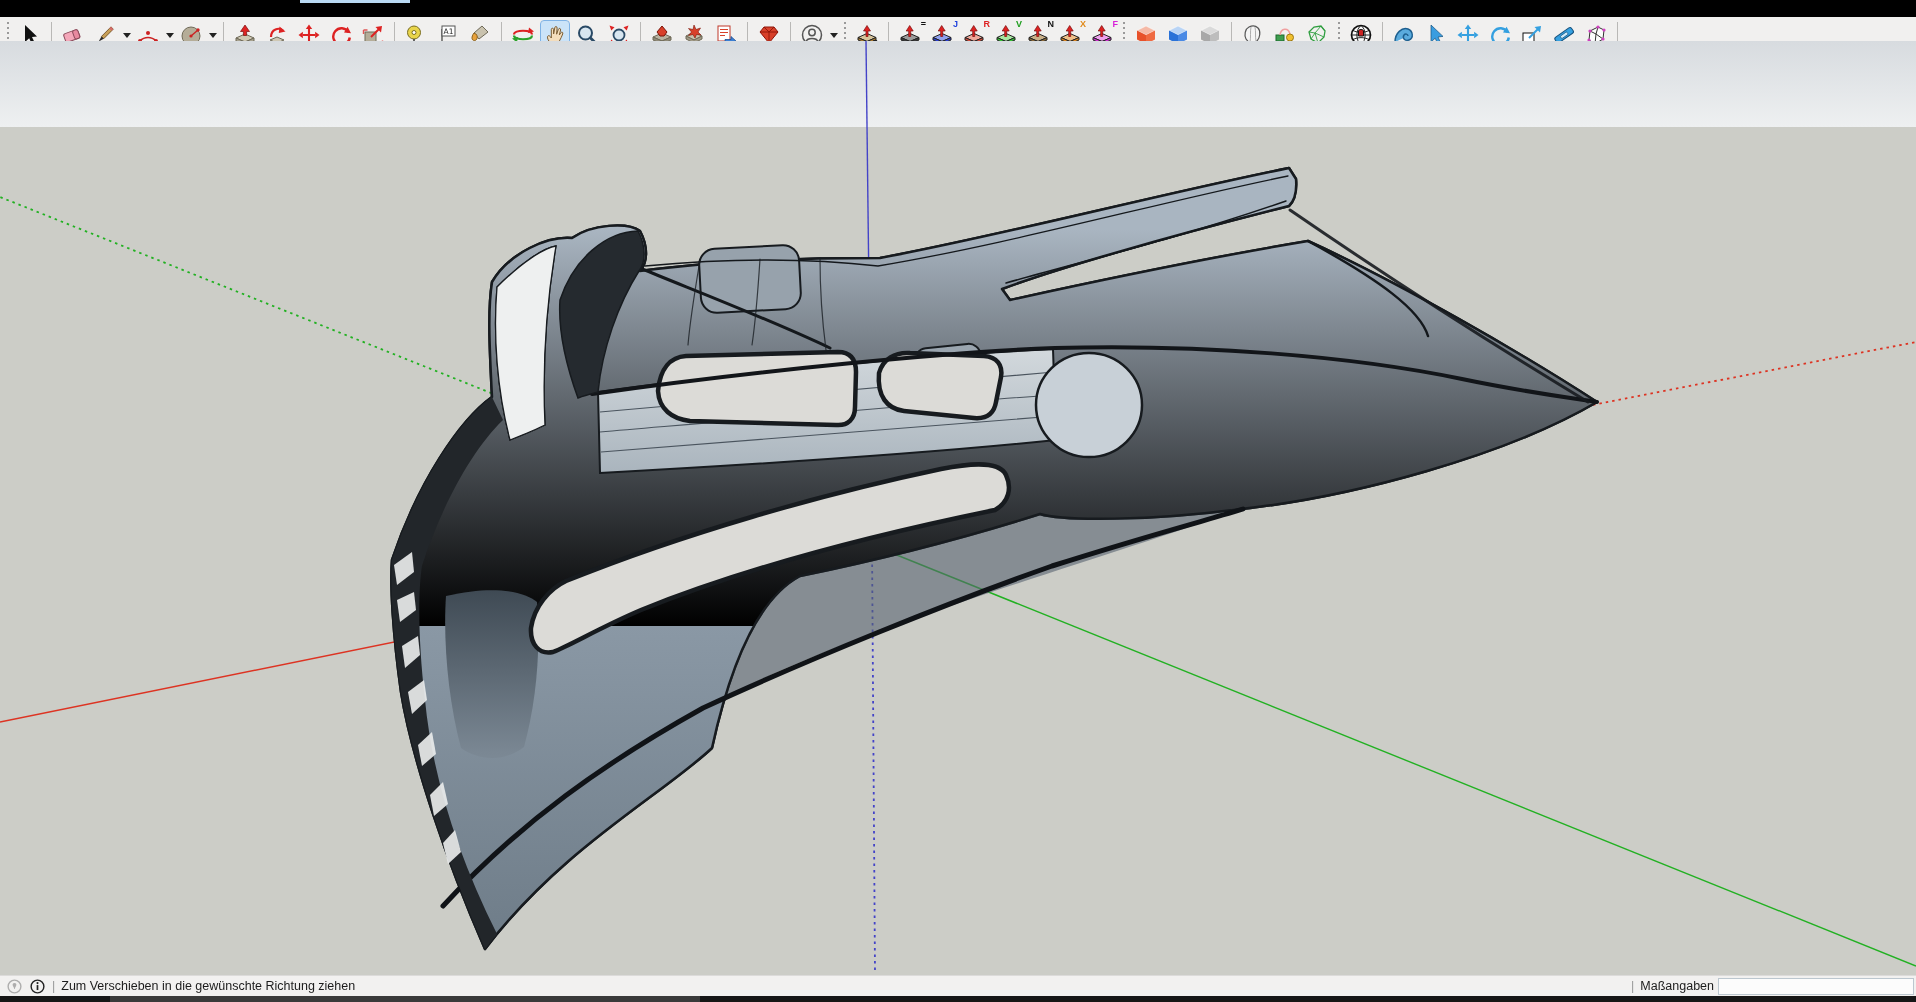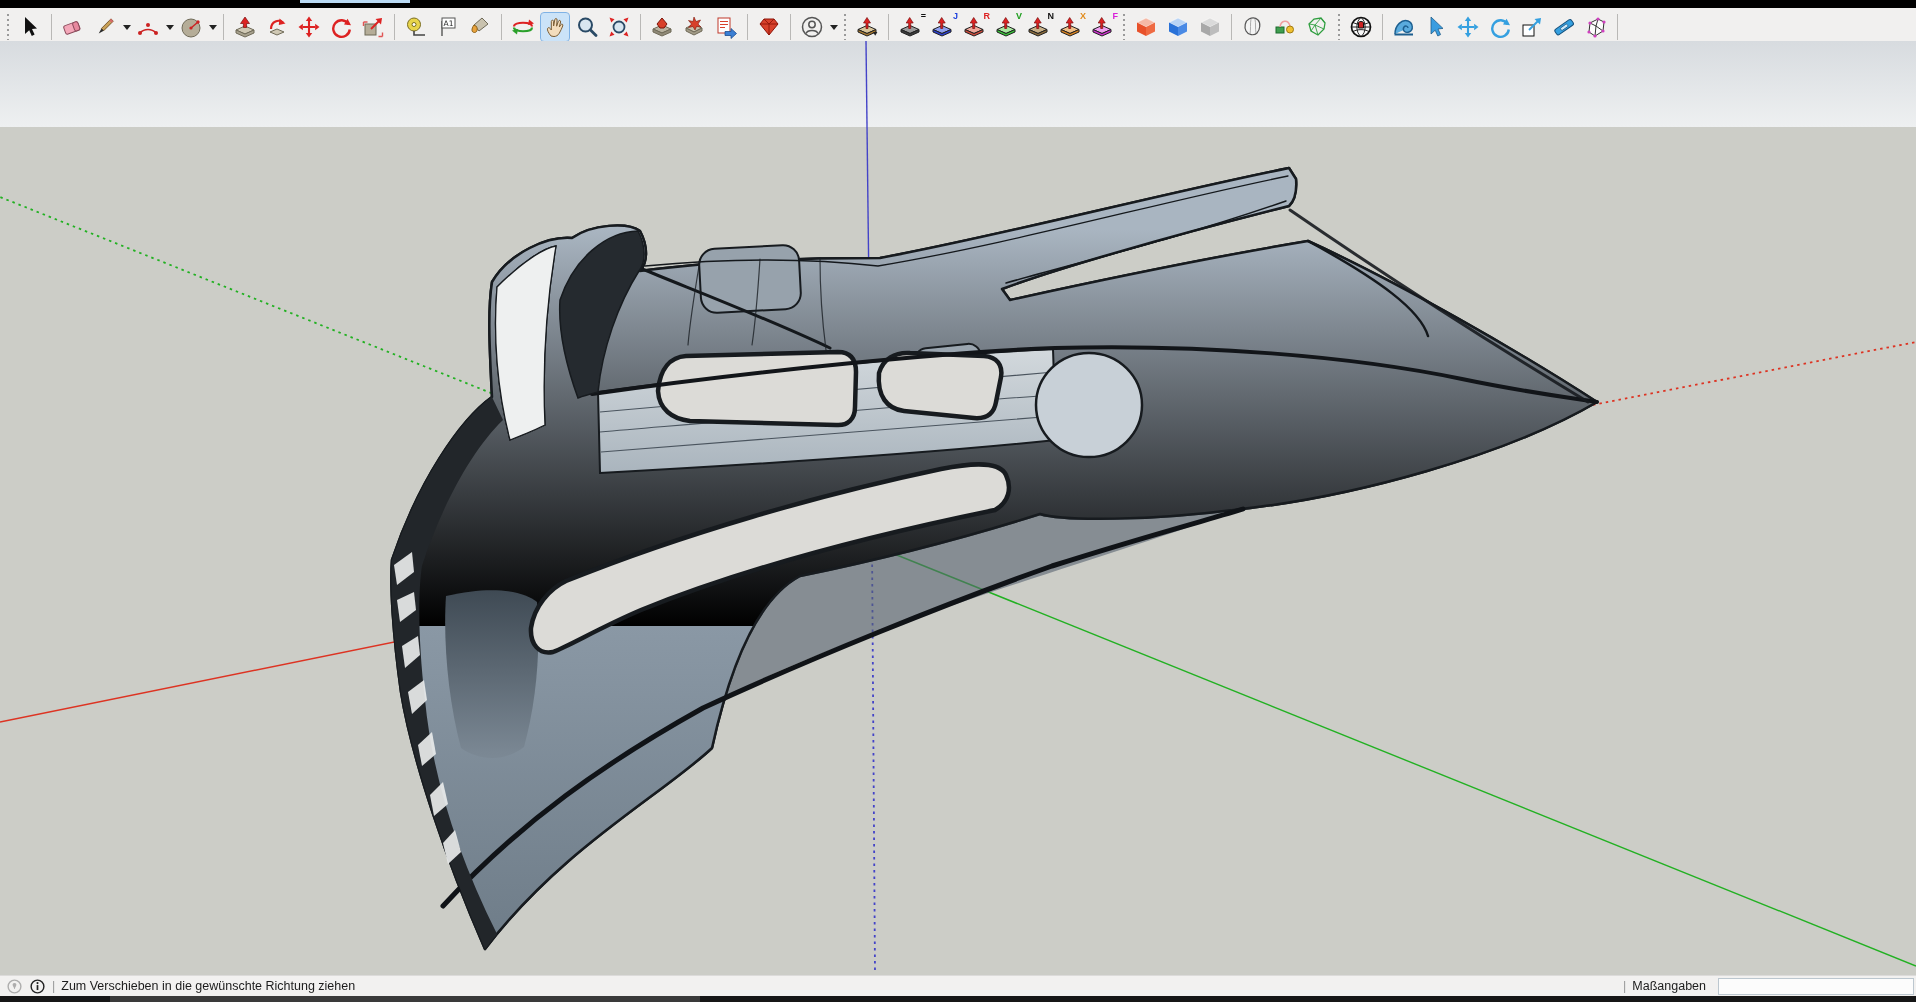--- a/index.html
+++ b/index.html
@@ -6,8 +6,8 @@
   body{width:1916px;height:1002px;position:relative;overflow:hidden;
        font-family:"Liberation Sans", sans-serif;}
   
-  .toolbar{position:absolute;left:0;top:8px;width:1916px;height:41px;
-           background:#f1f0ef;border-bottom:3px solid #0c4a6e;
+  .toolbar{position:absolute;left:0;top:17px;width:1916px;height:41px;
+           background:#f1f0ef;border-bottom:5px solid #0c4a6e;
            display:flex;align-items:center;box-sizing:border-box;padding-left:2px;}
   .tbtn{width:28px;height:28px;margin:0 2px;border-radius:3px;display:flex;
         align-items:center;justify-content:center;flex:0 0 auto;position:relative;}

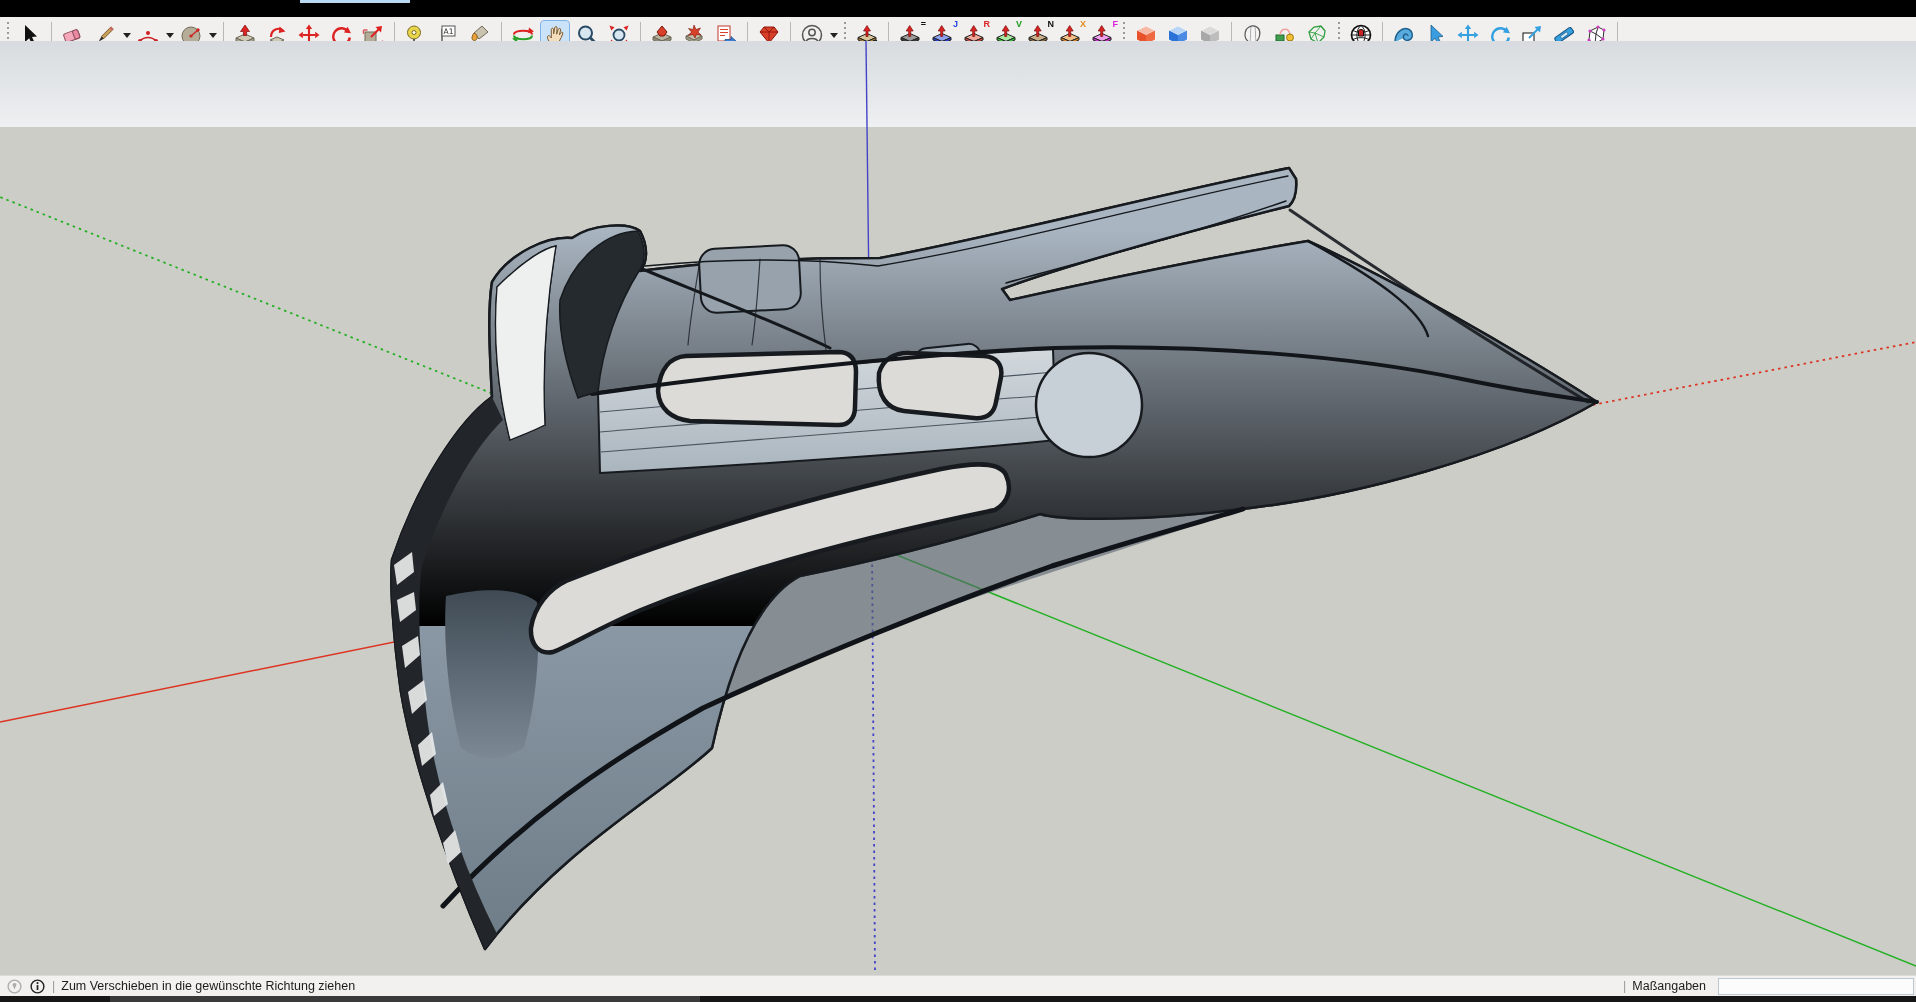--- a/index.html
+++ b/index.html
@@ -32,7 +32,7 @@
   .sbar-sep{color:#999;margin:0 6px;}
   .hint{white-space:nowrap;}
   .spacer{flex:1;}
-  .measure-label{margin-right:12px;white-space:nowrap;}
+  .measure-label{margin-right:4px;white-space:nowrap;}
   .measure-input{width:196px;height:17px;border:1px solid #bcc7cf;background:#fcfcfc;
                  font-family:"Liberation Sans",sans-serif;font-size:12px;padding:0 3px;
                  box-sizing:border-box;margin-right:2px;}

